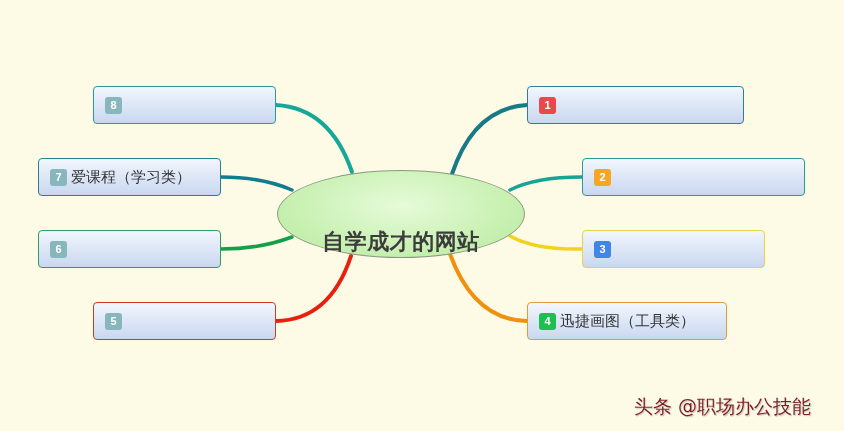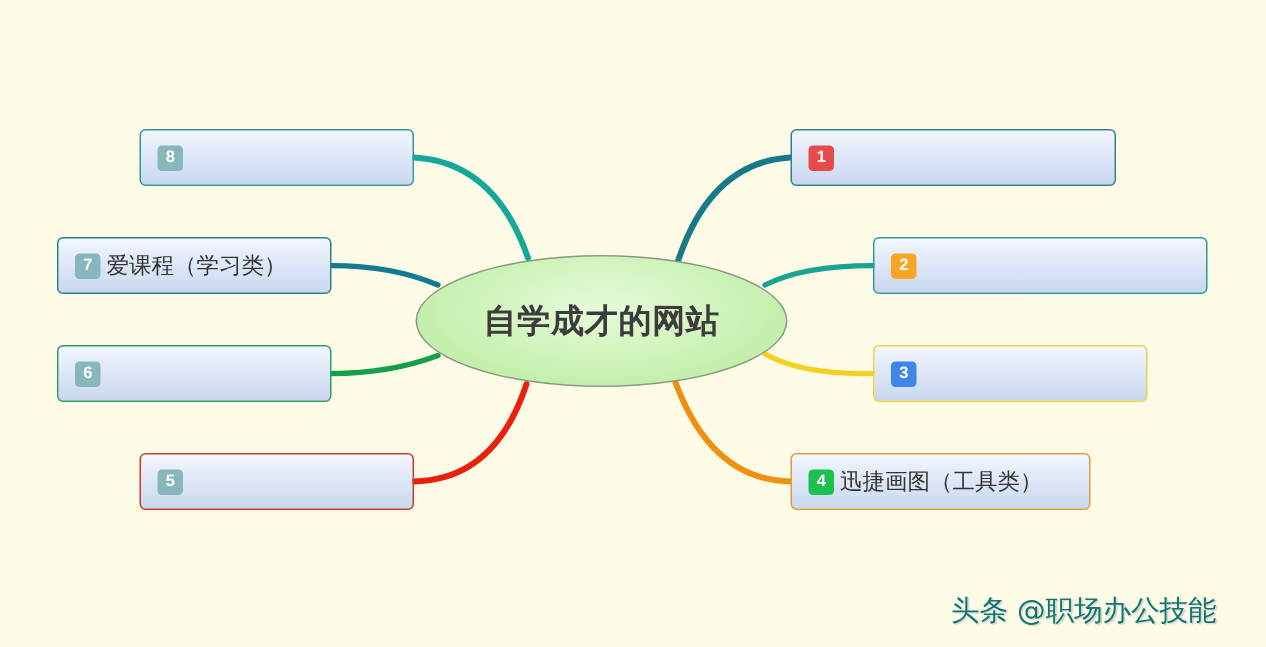--- a/index.html
+++ b/index.html
@@ -18,7 +18,7 @@
     background: radial-gradient(ellipse at 50% 40%, #e6fbd9 0%, #c9f1b3 60%, #b6e89c 100%);
     border: 1px solid #8a9a80;
     box-sizing: border-box;
-    display: flex; align-items: center; justify-content: center;
+    display: flex; align-items: flex-end; justify-content: center;
   }
   .central span {
     font-size: 22px; font-weight: bold; color: #3c3c3c; letter-spacing: 0.5px;

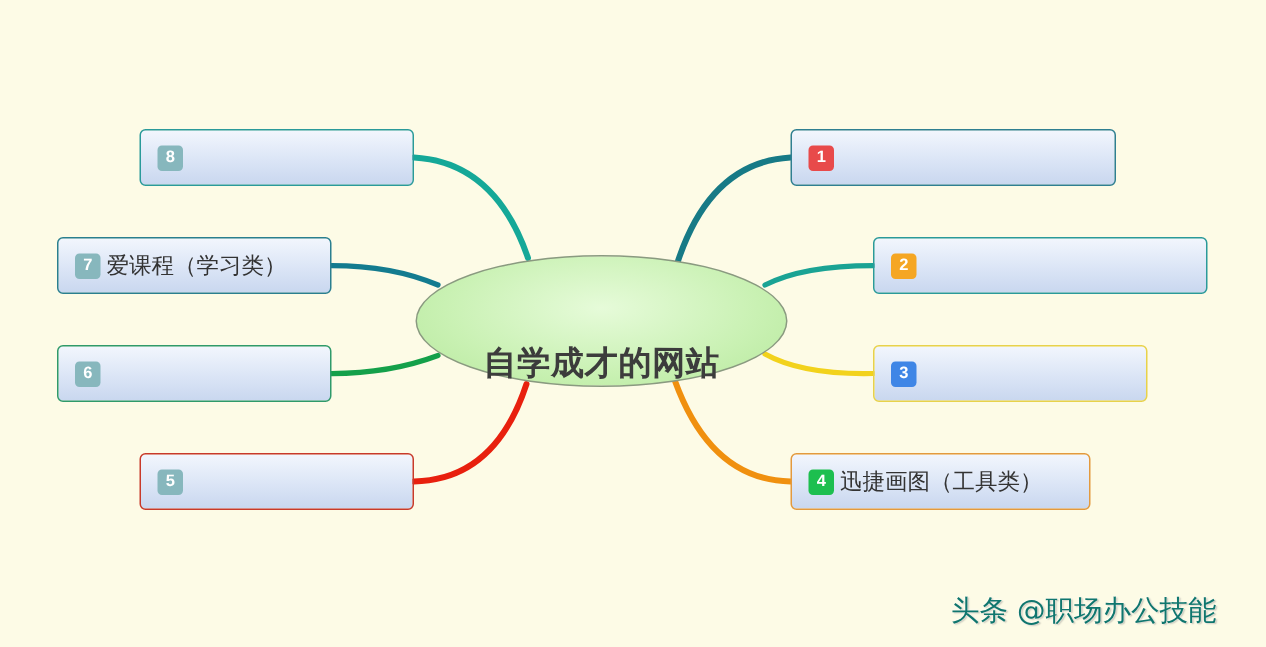--- a/index.html
+++ b/index.html
@@ -43,7 +43,7 @@
   }
   .watermark {
     position: absolute; left: 634px; top: 394px;
-    font-size: 19px; color: #0f766e;
+    font-size: 19px; color: #7f1d1d;
     text-shadow: 0 0 2px #fff, 1px 1px 1px rgba(0,0,0,0.25);
     white-space: nowrap;
   }

